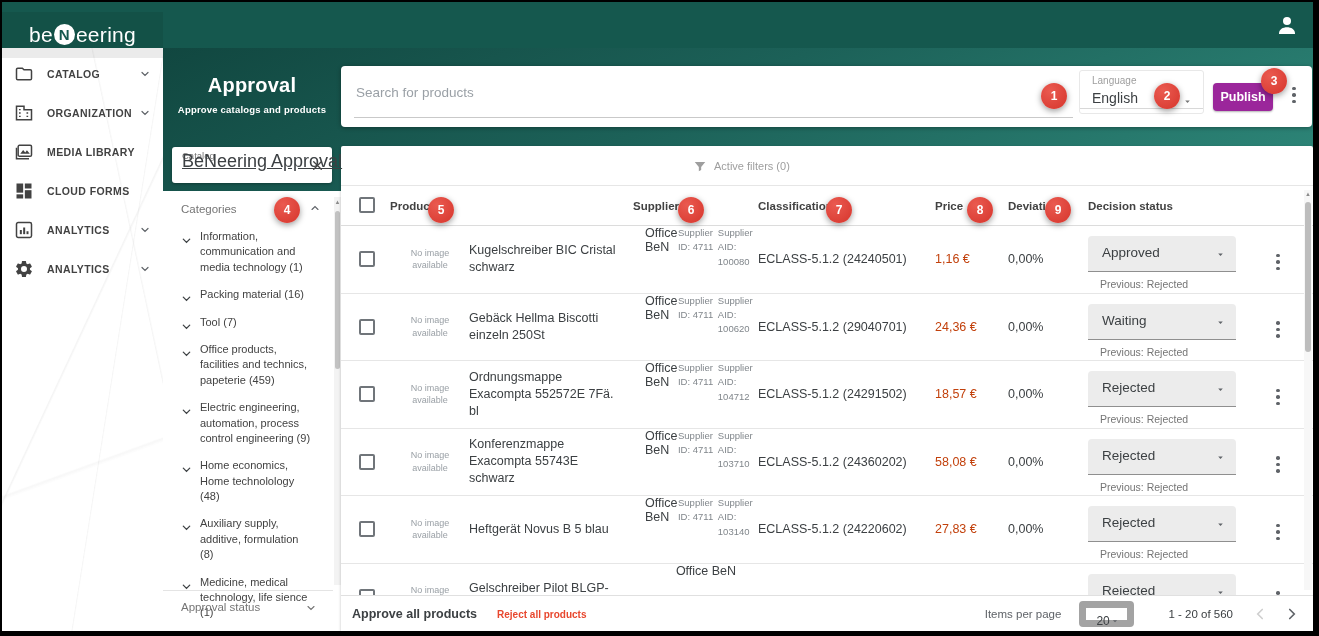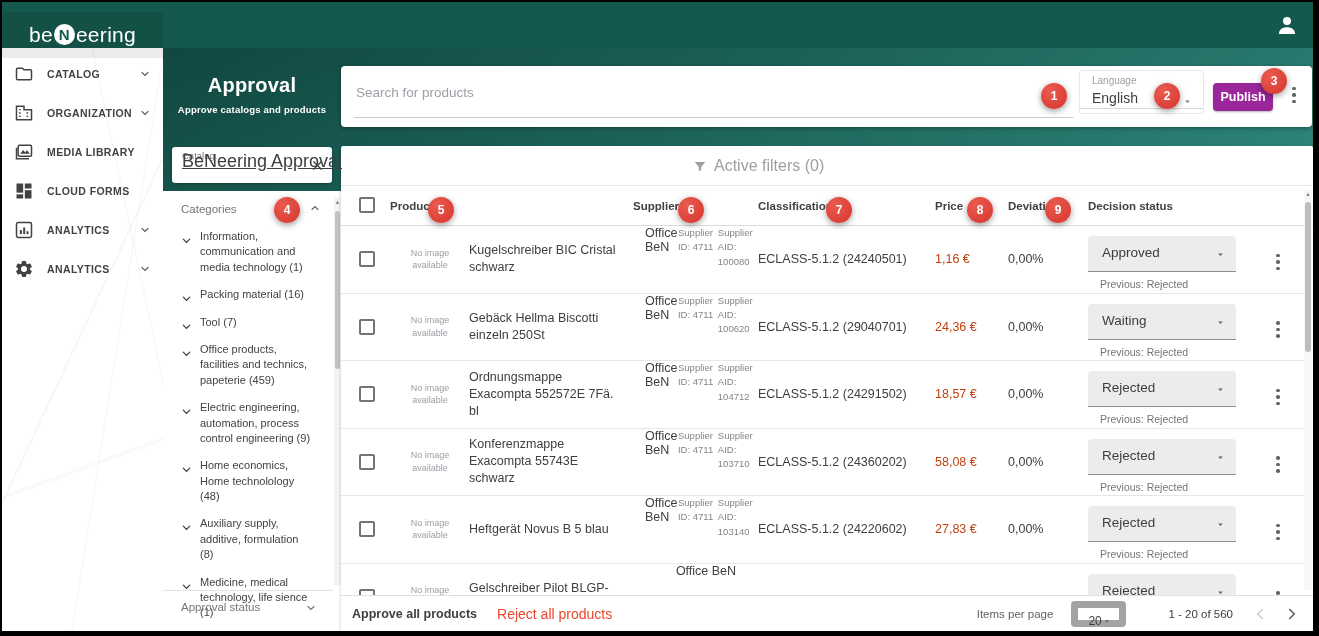--- a/index.html
+++ b/index.html
@@ -77,7 +77,7 @@
   .active-bar .inner{position:absolute;left:352px;top:0;height:40px;display:flex;align-items:center;color:#9e9e9e;cursor:pointer;}
   .active-bar .f-ico{width:14px;height:14px;margin-right:7px;}
   .active-bar .f-ico svg{width:100%;height:100%;}
-  .active-bar .t{font-size:16px;}
+  .active-bar .t{font-size:11px;}
   .thead{position:relative;height:40px;border-bottom:1px solid #dcdcdc;}
   .thead .col{position:absolute;top:0;height:40px;display:flex;align-items:center;font-size:11.5px;font-weight:bold;color:#424242;}
   .cbox{width:16px;height:16px;border:2px solid #70757a;border-radius:2px;background:#fff;cursor:pointer;}

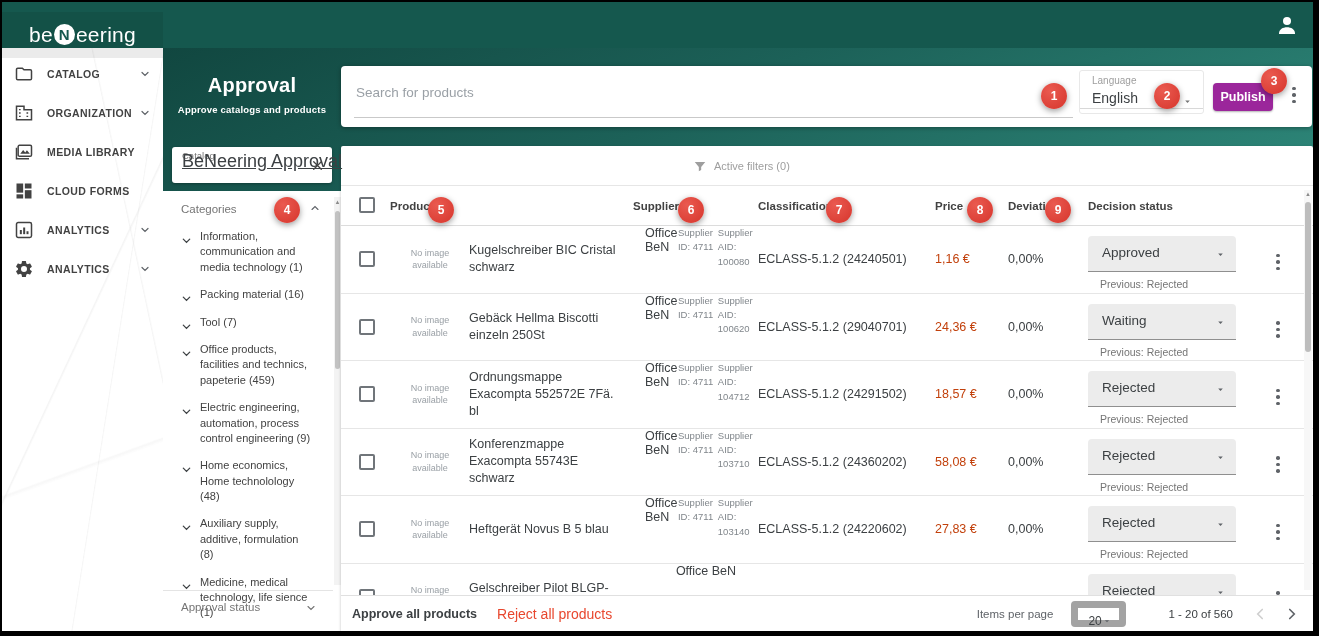--- a/index.html
+++ b/index.html
@@ -110,7 +110,7 @@
   .tfoot{position:absolute;left:0;right:0;bottom:0;height:36px;background:#fff;border-top:1px solid #e0e0e0;z-index:12;}
   .foot-left{position:absolute;left:11px;top:0;height:36px;display:flex;align-items:center;gap:20px;}
   .approve-all{font-size:12.5px;font-weight:bold;color:#3c4043;cursor:pointer;}
-  .reject-all{font-size:14px;font-weight:normal;color:var(--reject_red,#E8472E);cursor:pointer;}
+  .reject-all{font-size:10px;font-weight:bold;color:var(--reject_red,#E8472E);cursor:pointer;}
   .foot-right{position:absolute;right:12px;top:0;height:36px;display:flex;align-items:center;gap:18px;}
   .ipp-label{font-size:11.5px;color:#5f6368;}
   .ipp-select{position:relative;width:55px;height:26px;border:7px solid #a3a3a3;border-radius:4px;cursor:pointer;}

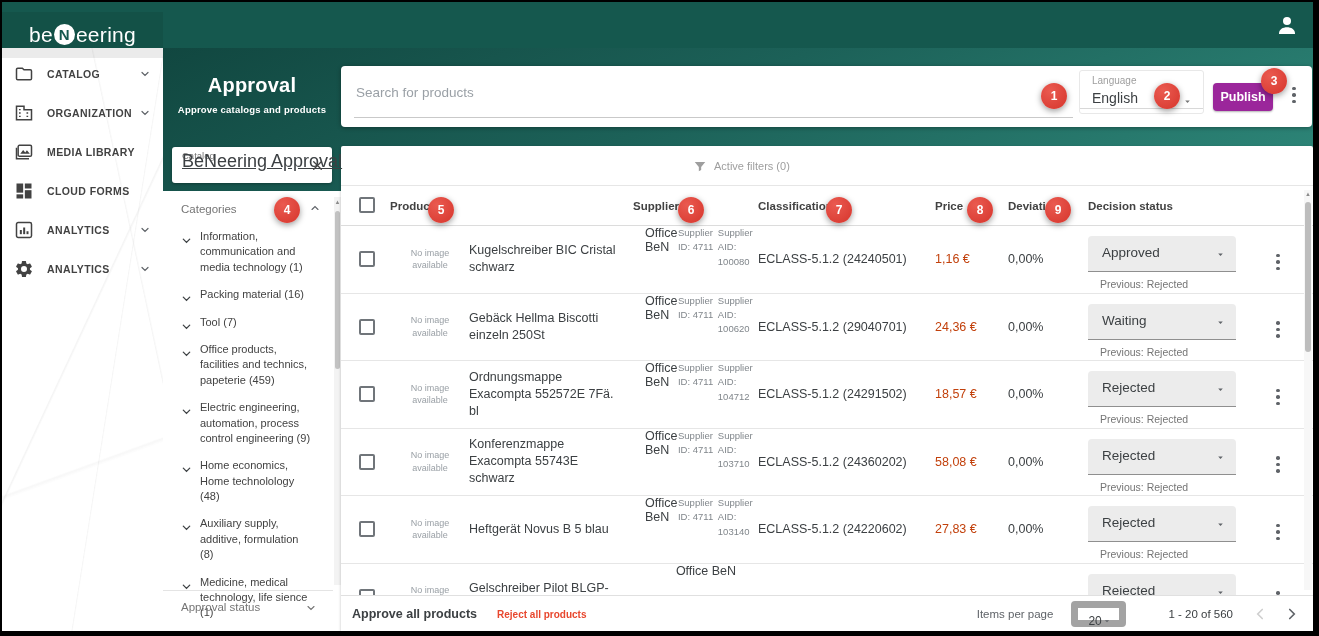--- a/index.html
+++ b/index.html
@@ -116,7 +116,7 @@
   .ipp-select{position:relative;width:55px;height:26px;border:7px solid #a3a3a3;border-radius:4px;cursor:pointer;}
   .ipp-select .v{position:absolute;left:10px;top:6px;font-size:12px;color:#3c4043;}
   .ipp-select .chev{position:absolute;right:7px;top:8px;width:10px;height:10px;color:#5f6368;}
-  .range{font-size:11.5px;color:#3c4043;margin-left:24px;}
+  .range{font-size:11.5px;color:#3c4043;margin-left:16px;}
   .pg{width:18px;height:18px;cursor:pointer;}
   .pg svg{width:100%;height:100%;}
   .pg.prev{color:#cfcfcf;}

